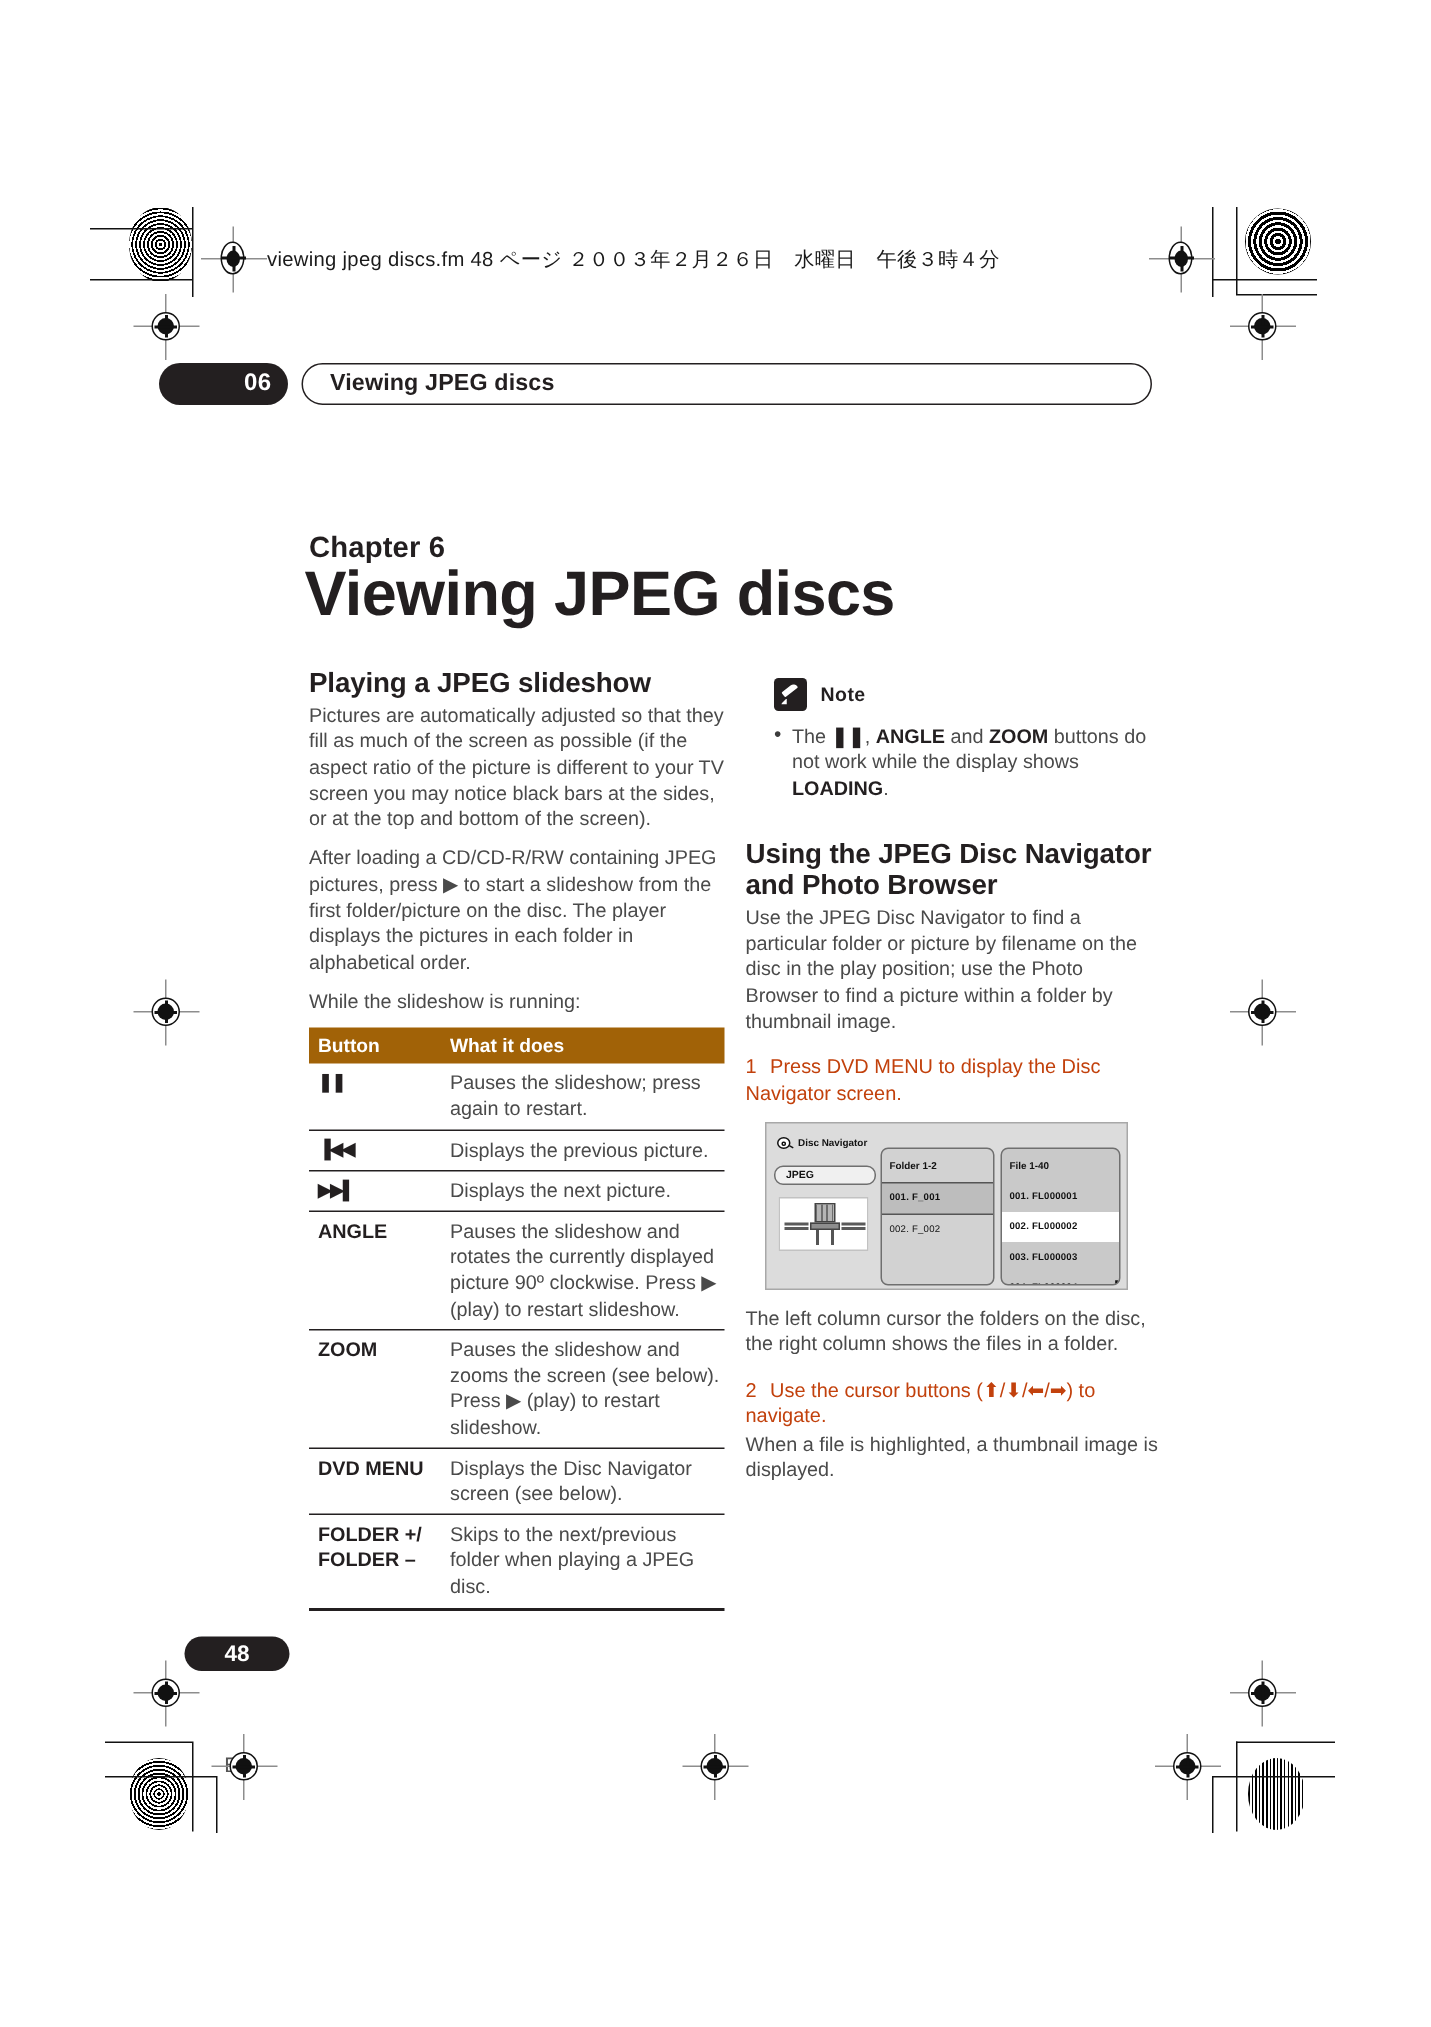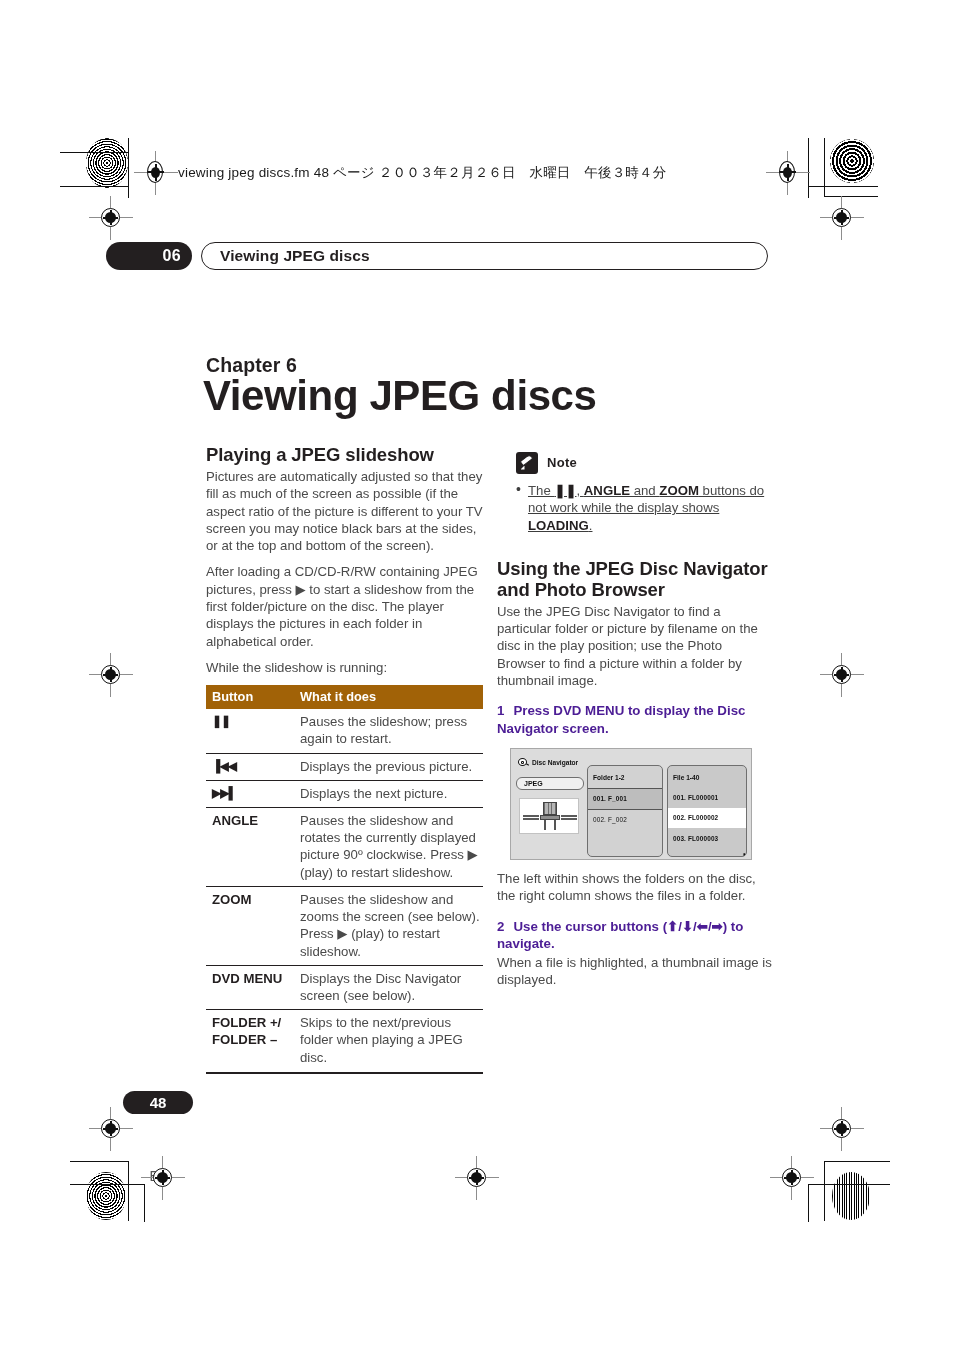--- a/index.html
+++ b/index.html
@@ -265,7 +265,6 @@
     list-style: none;
     margin: 0;
     padding: 0 0 0 19px;
-    text-decoration: underline;
   }
   ul.notes li {
     position: relative;

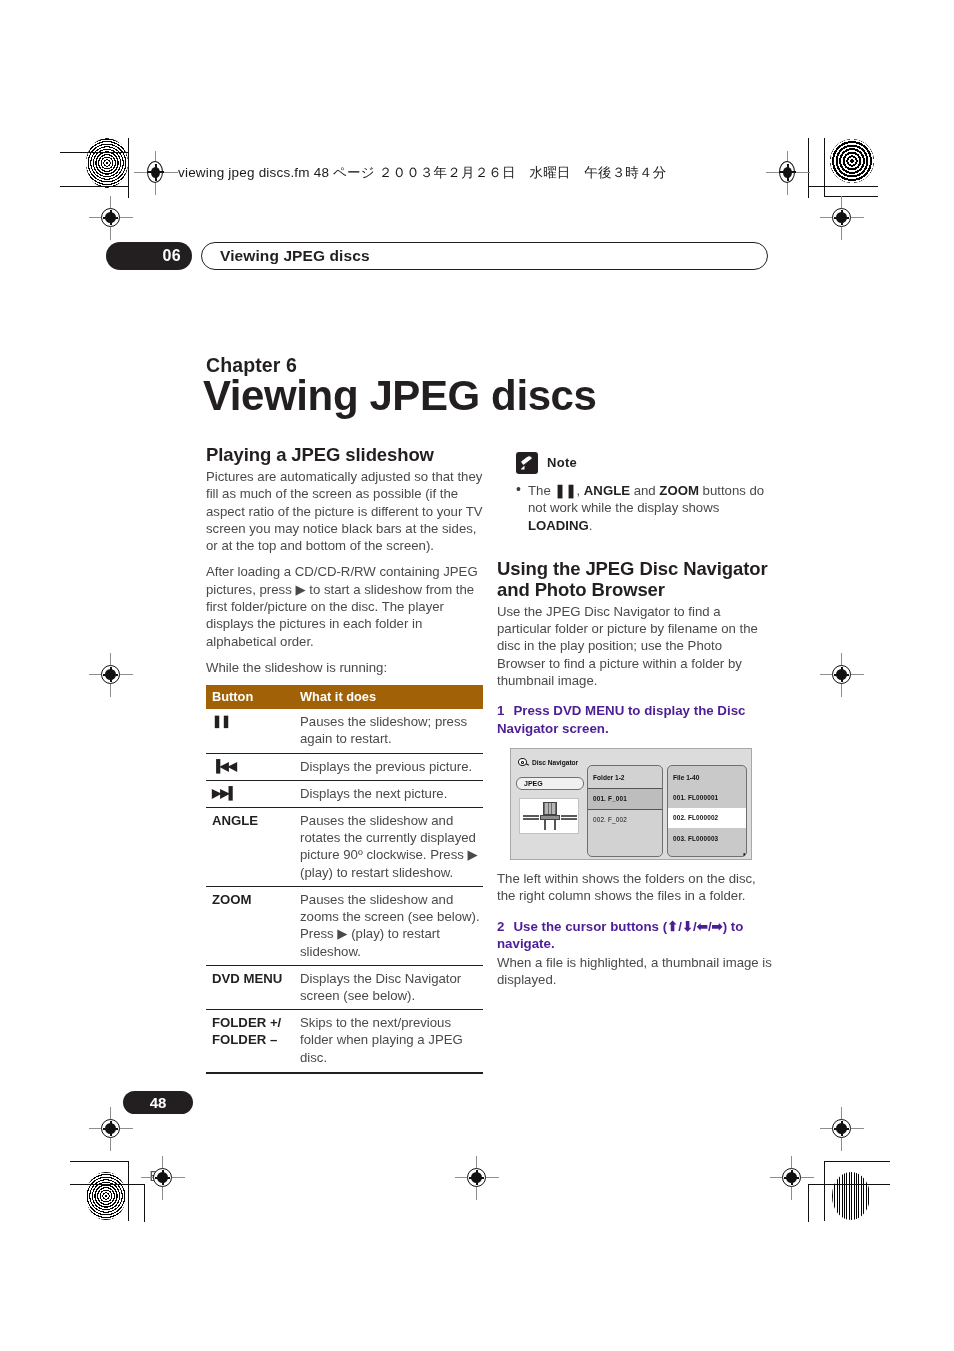--- a/index.html
+++ b/index.html
@@ -178,8 +178,8 @@
   p.body.nogap { margin-bottom: 0; }
 
   .step {
-    font-weight: bold;
-    color: #4c1d95;
+    font-weight: normal;
+    color: #c2410c;
     margin: 13px 0 1px 0;
     line-height: 17.4px;
     font-size: 13.3px;

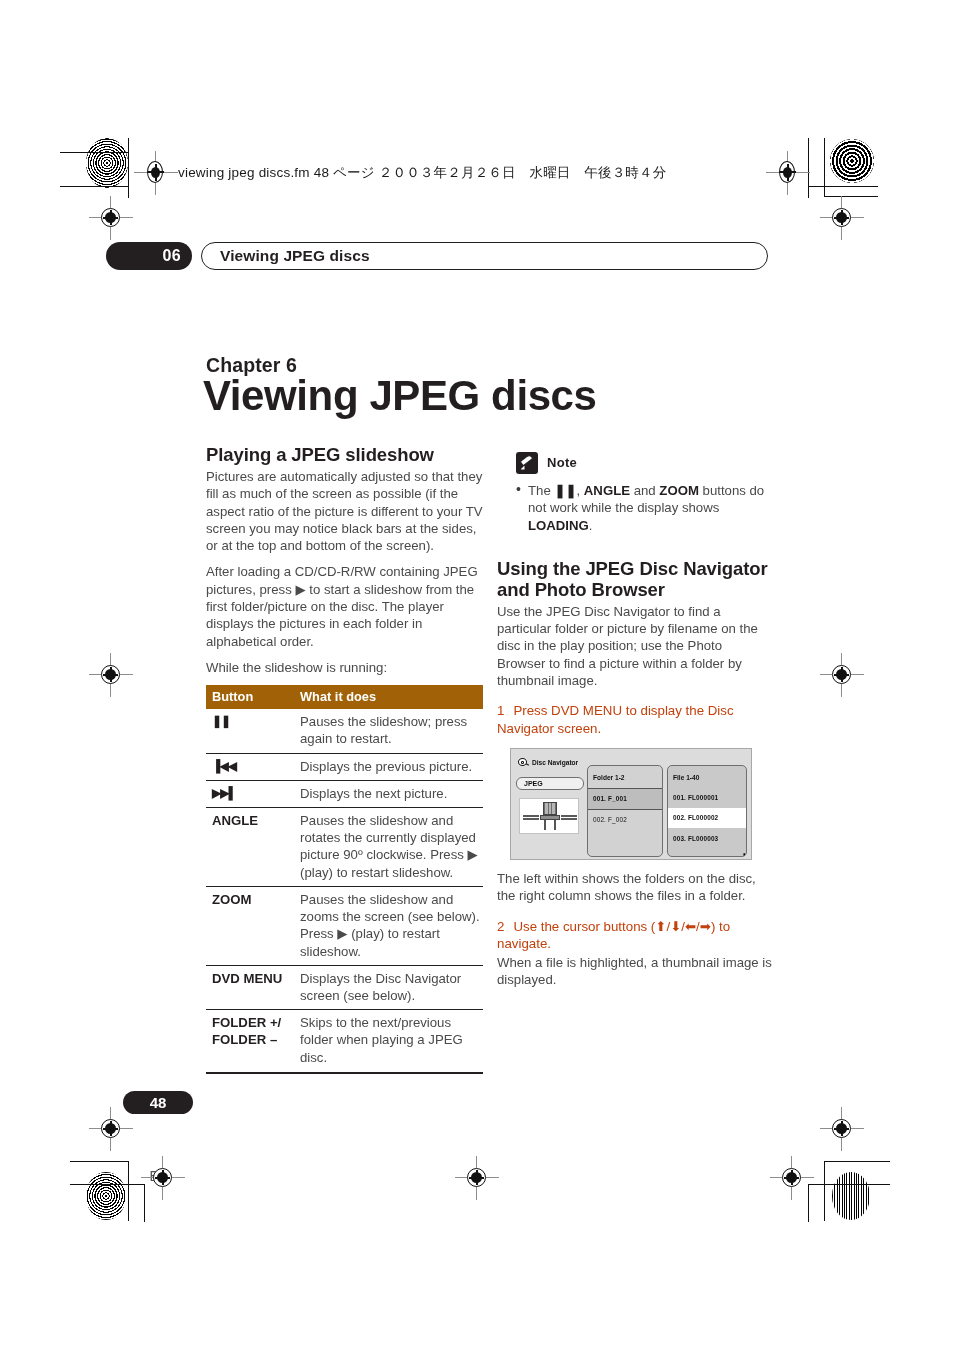--- a/index.html
+++ b/index.html
@@ -652,7 +652,7 @@
     </div>
   </div>
 
-  <p class="body">The left within shows the folders on the disc, the right column shows the files in a folder.</p>
+  <p class="body">The left column cursor the folders on the disc, the right column shows the files in a folder.</p>
 
   <div class="step">
     <span class="sn">2</span><span>Use the cursor buttons (⬆/⬇/⬅/➡) to navigate.</span>

